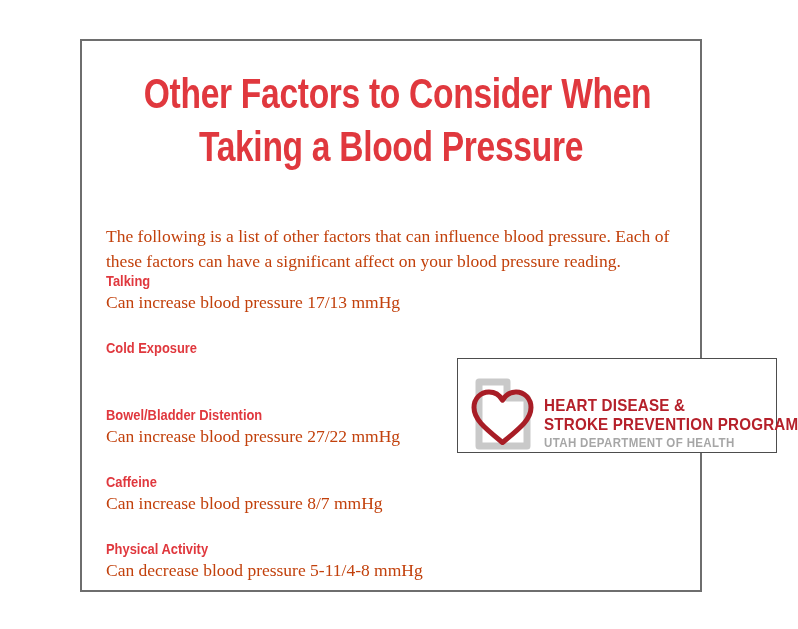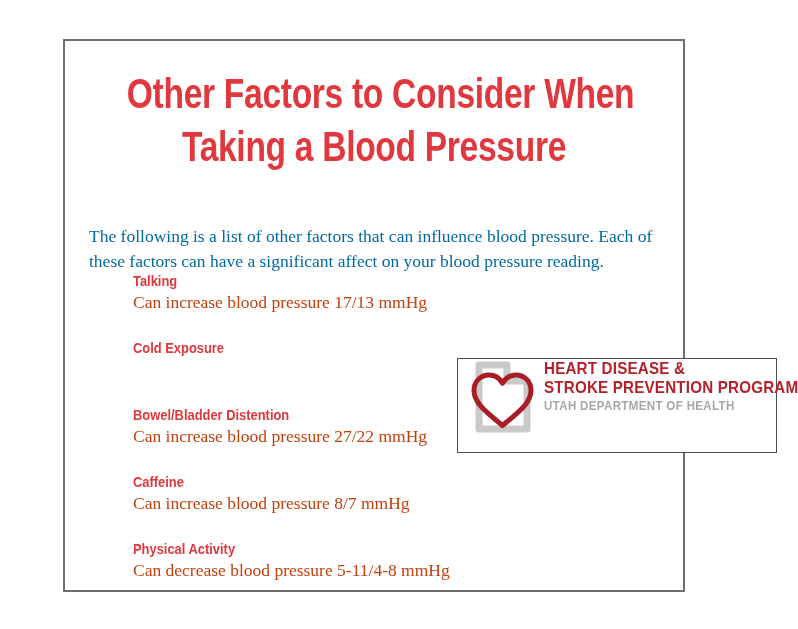--- a/index.html
+++ b/index.html
@@ -18,7 +18,7 @@
   
   #page-frame {
     position: absolute;
-    left: 63px;
+    left: 80px;
     top: 39px;
     width: 622px;
     height: 553px;

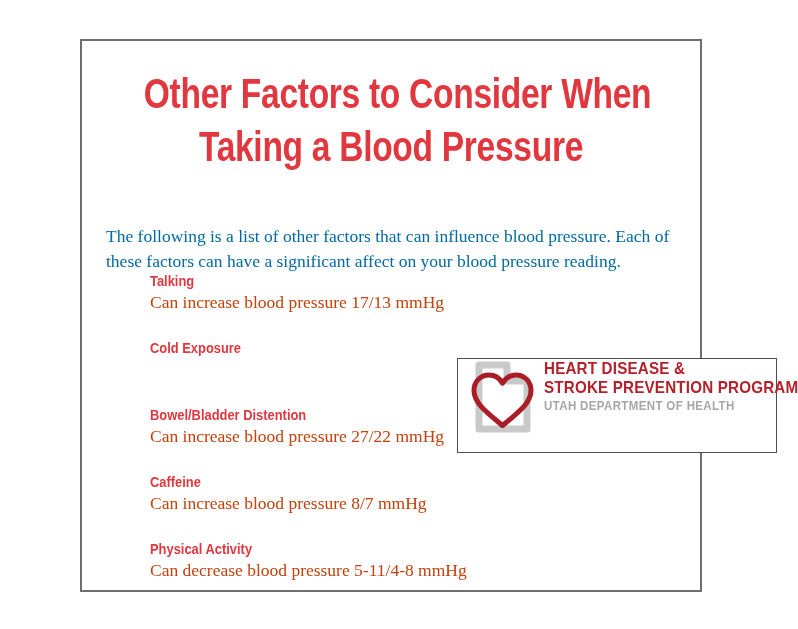--- a/index.html
+++ b/index.html
@@ -56,7 +56,7 @@
     font-family: "Liberation Serif", serif;
     font-size: 17.5px;
     line-height: 25px;
-    color: #0369a1;
+    color: #c2410c;
   }
 
   

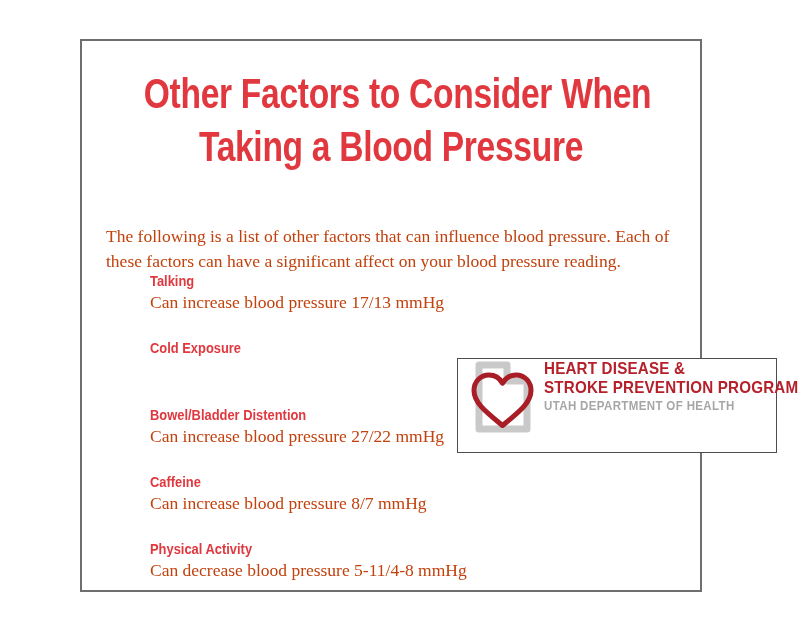--- a/index.html
+++ b/index.html
@@ -65,7 +65,6 @@
     left: 24px;
     top: 231px;
     width: 430px;
-    margin-left: 44px;
   }
   .factor-item {
     height: 67px;

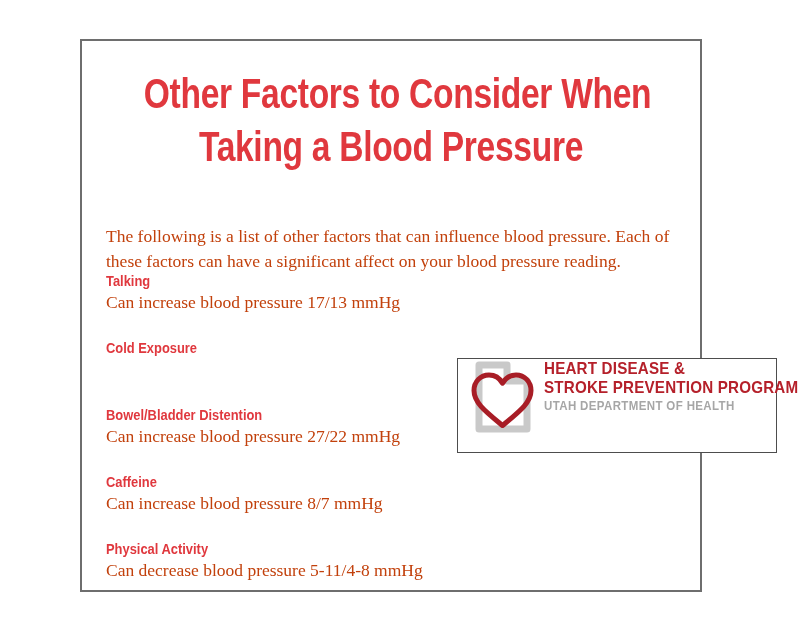--- a/index.html
+++ b/index.html
@@ -98,7 +98,7 @@
     border: 1.5px solid #4d4d4d;
     background: #ffffff;
     display: flex;
-    align-items: flex-start;
+    align-items: flex-end;
     z-index: 5;
   }
   #logo-mark {

